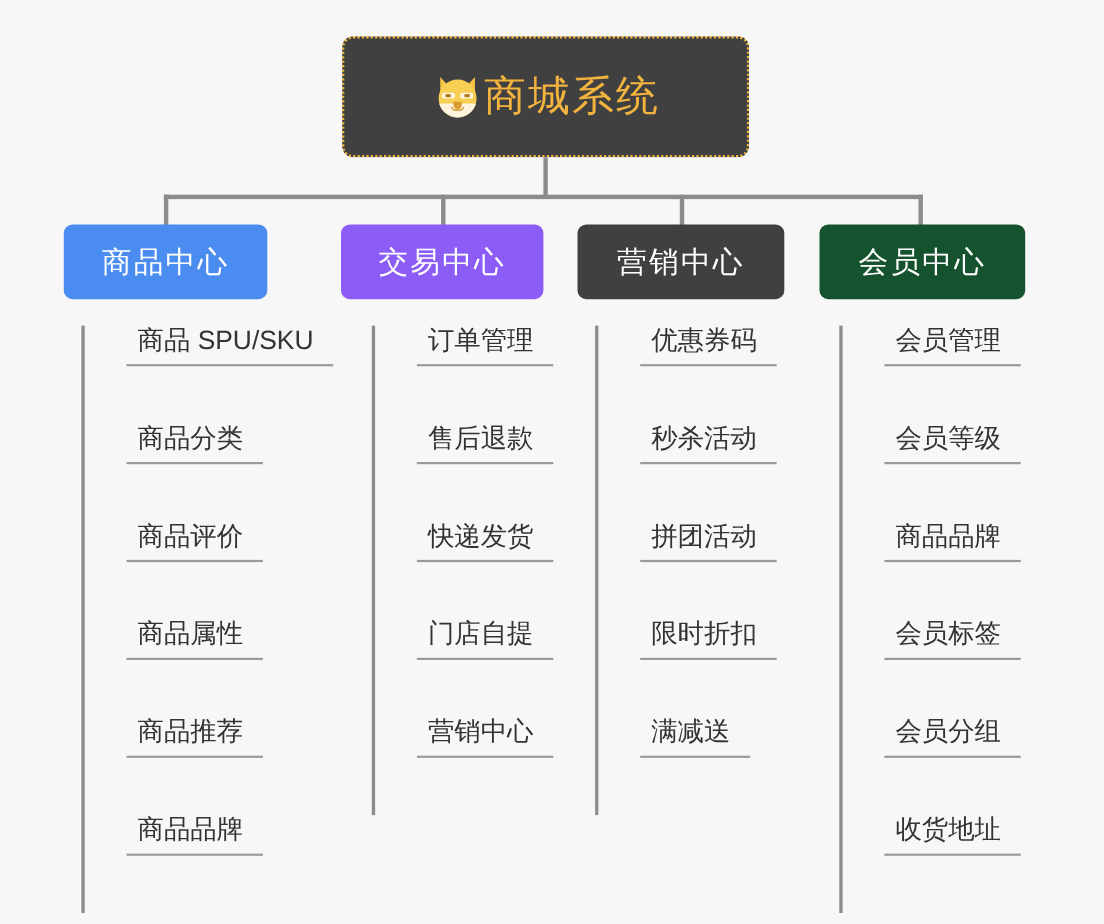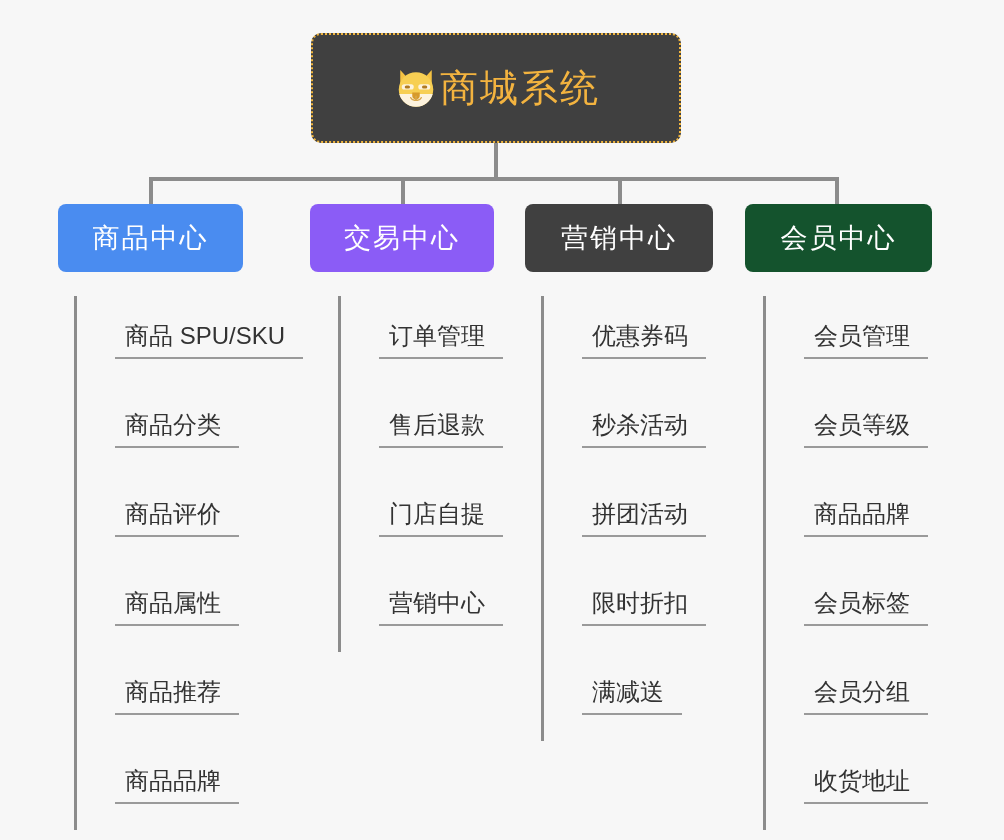--- a/index.html
+++ b/index.html
@@ -81,7 +81,7 @@
   .leaf-item {
     height: 89px;
     display: flex;
-    align-items: center;
+    align-items: flex-start;
     padding-left: 24px;
   }
   .leaf-label {

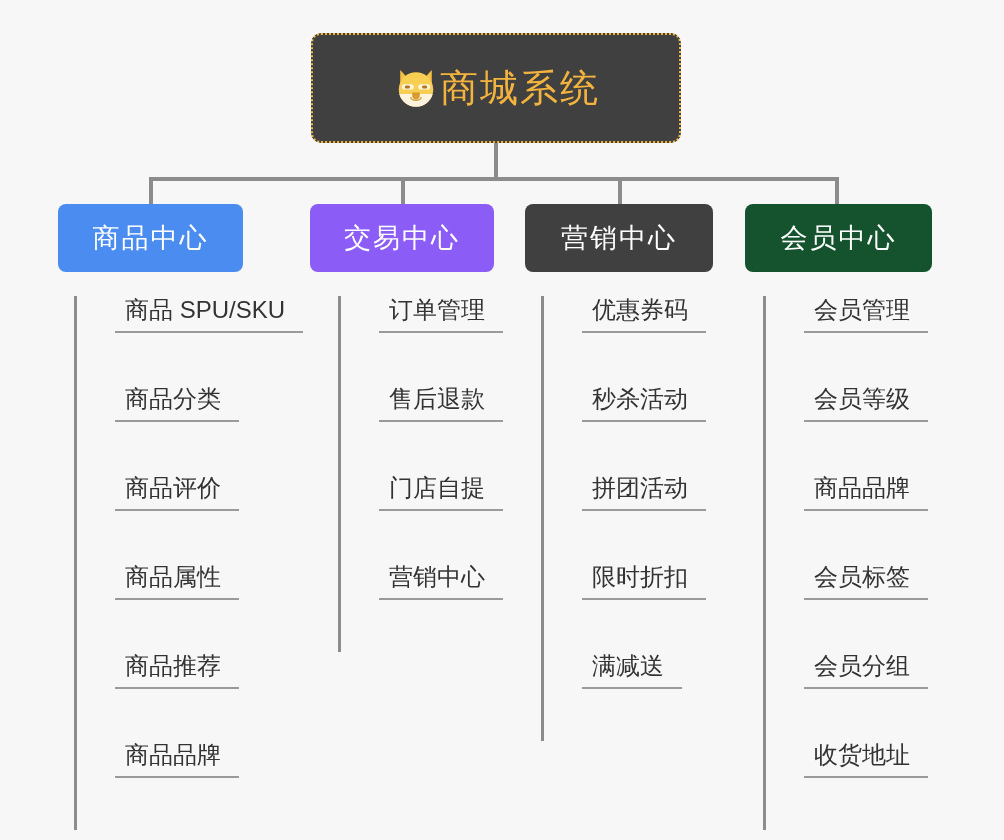--- a/index.html
+++ b/index.html
@@ -178,6 +178,9 @@
           <span class="leaf-label">售后退款</span>
         </div>
       <div class="leaf-item">
+          <span class="leaf-label">快递发货</span>
+        </div>
+      <div class="leaf-item">
           <span class="leaf-label">门店自提</span>
         </div>
       <div class="leaf-item">

